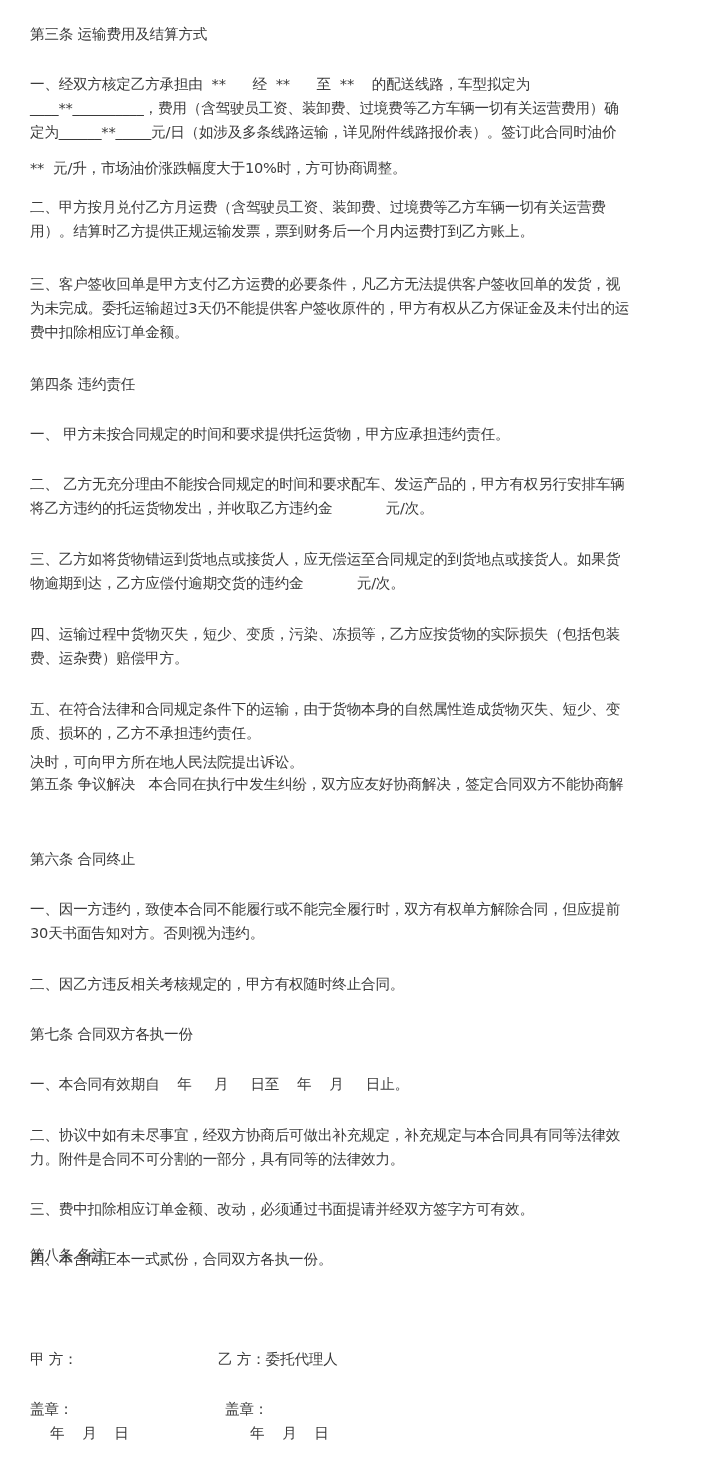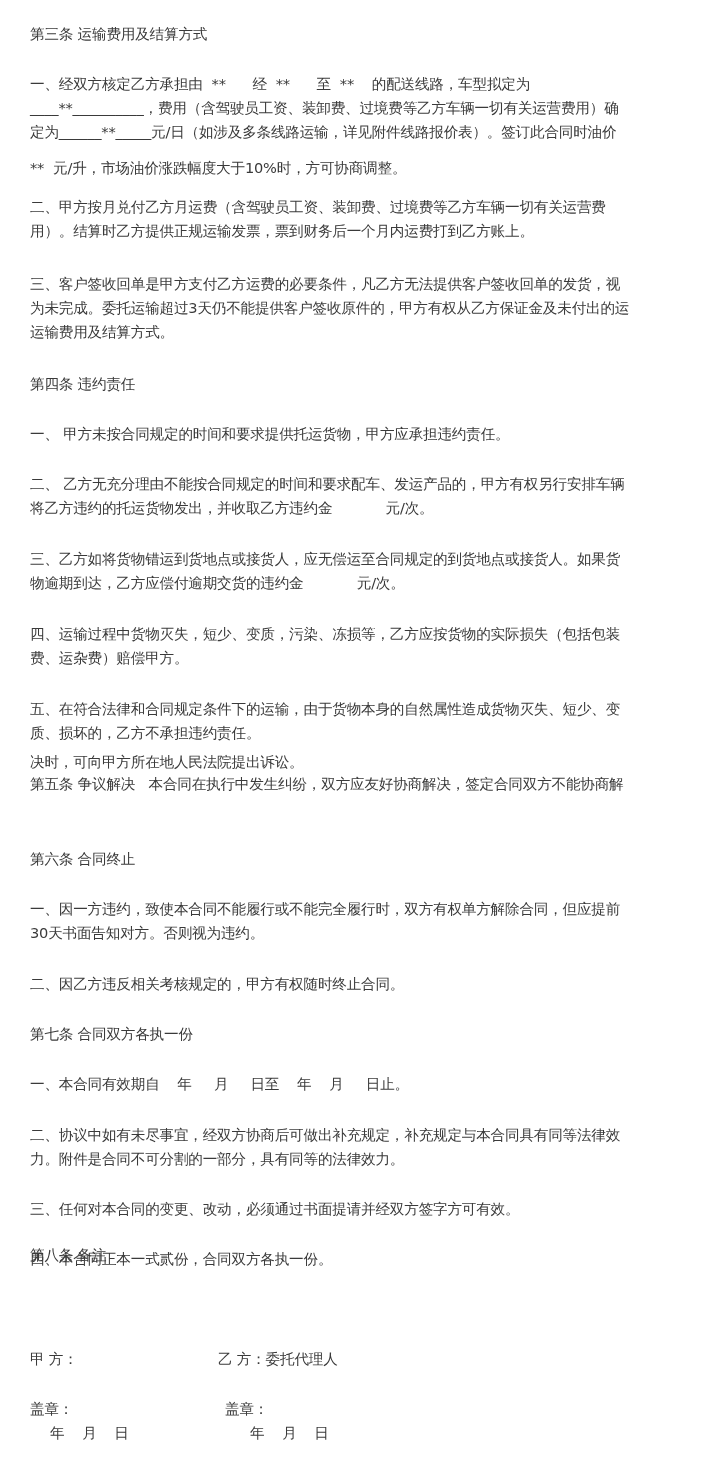--- a/index.html
+++ b/index.html
@@ -26,7 +26,7 @@
 
   <div class="line" style="top:250px">三、客户签收回单是甲方支付乙方运费的必要条件，凡乙方无法提供客户签收回单的发货，视</div>
   <div class="line" style="top:274px">为未完成。委托运输超过3天仍不能提供客户签收原件的，甲方有权从乙方保证金及未付出的运</div>
-  <div class="line" style="top:298px">运输费用及结算方式。</div>
+  <div class="line" style="top:298px">费中扣除相应订单金额。</div>
 
   <div class="line heading" style="top:350px">第四条 违约责任</div>
 

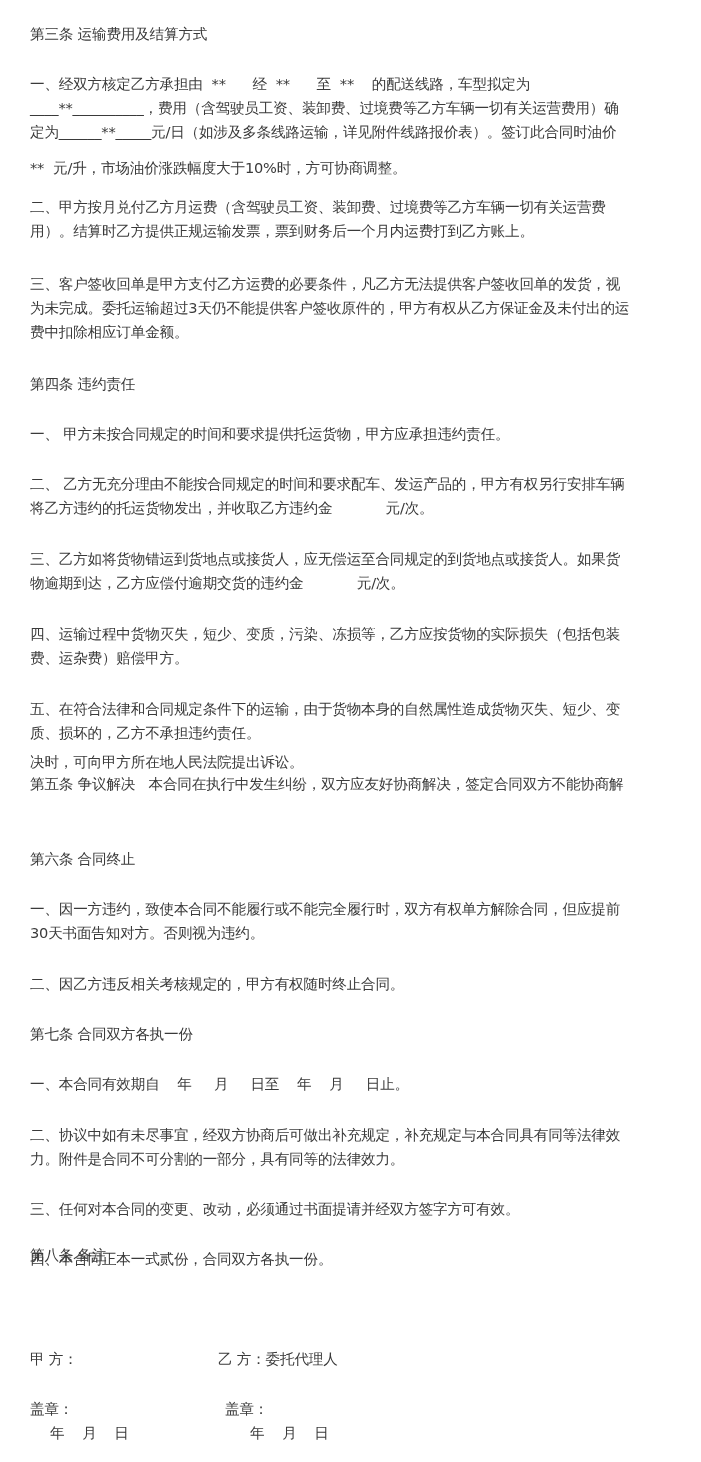--- a/index.html
+++ b/index.html
@@ -61,7 +61,7 @@
   <div class="line" style="top:1101px">二、协议中如有未尽事宜，经双方协商后可做出补充规定，补充规定与本合同具有同等法律效</div>
   <div class="line" style="top:1125px">力。附件是合同不可分割的一部分，具有同等的法律效力。</div>
 
-  <div class="line" style="top:1175px">三、任何对本合同的变更、改动，必须通过书面提请并经双方签字方可有效。</div>
+  <div class="line" style="top:1175px">三、费中扣除相应订单金额、改动，必须通过书面提请并经双方签字方可有效。</div>
 
   <div class="line" style="top:1225px">四、本合同正本一式贰份，合同双方各执一份。</div>
 

